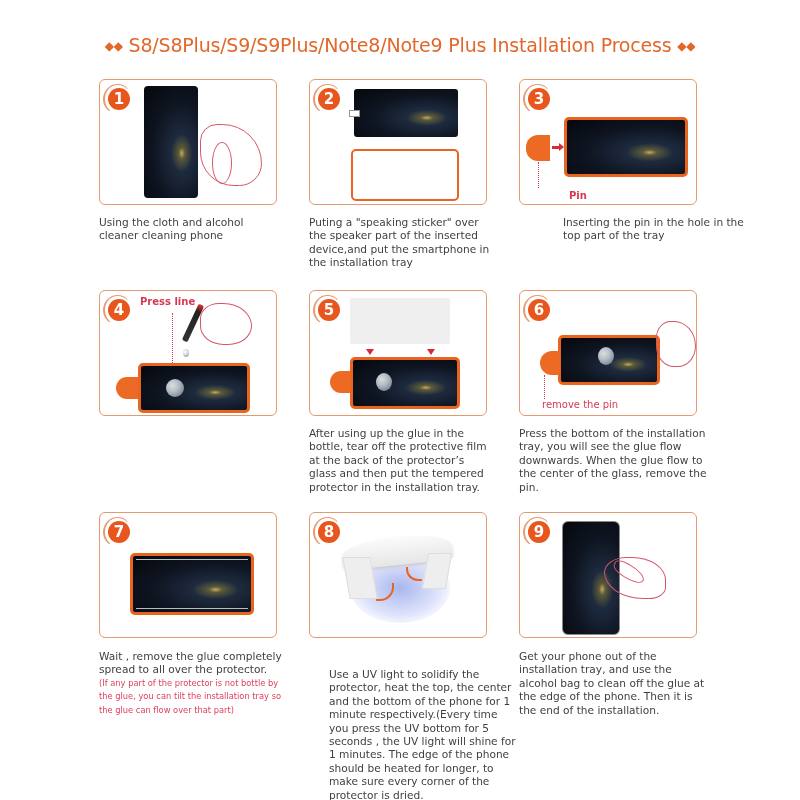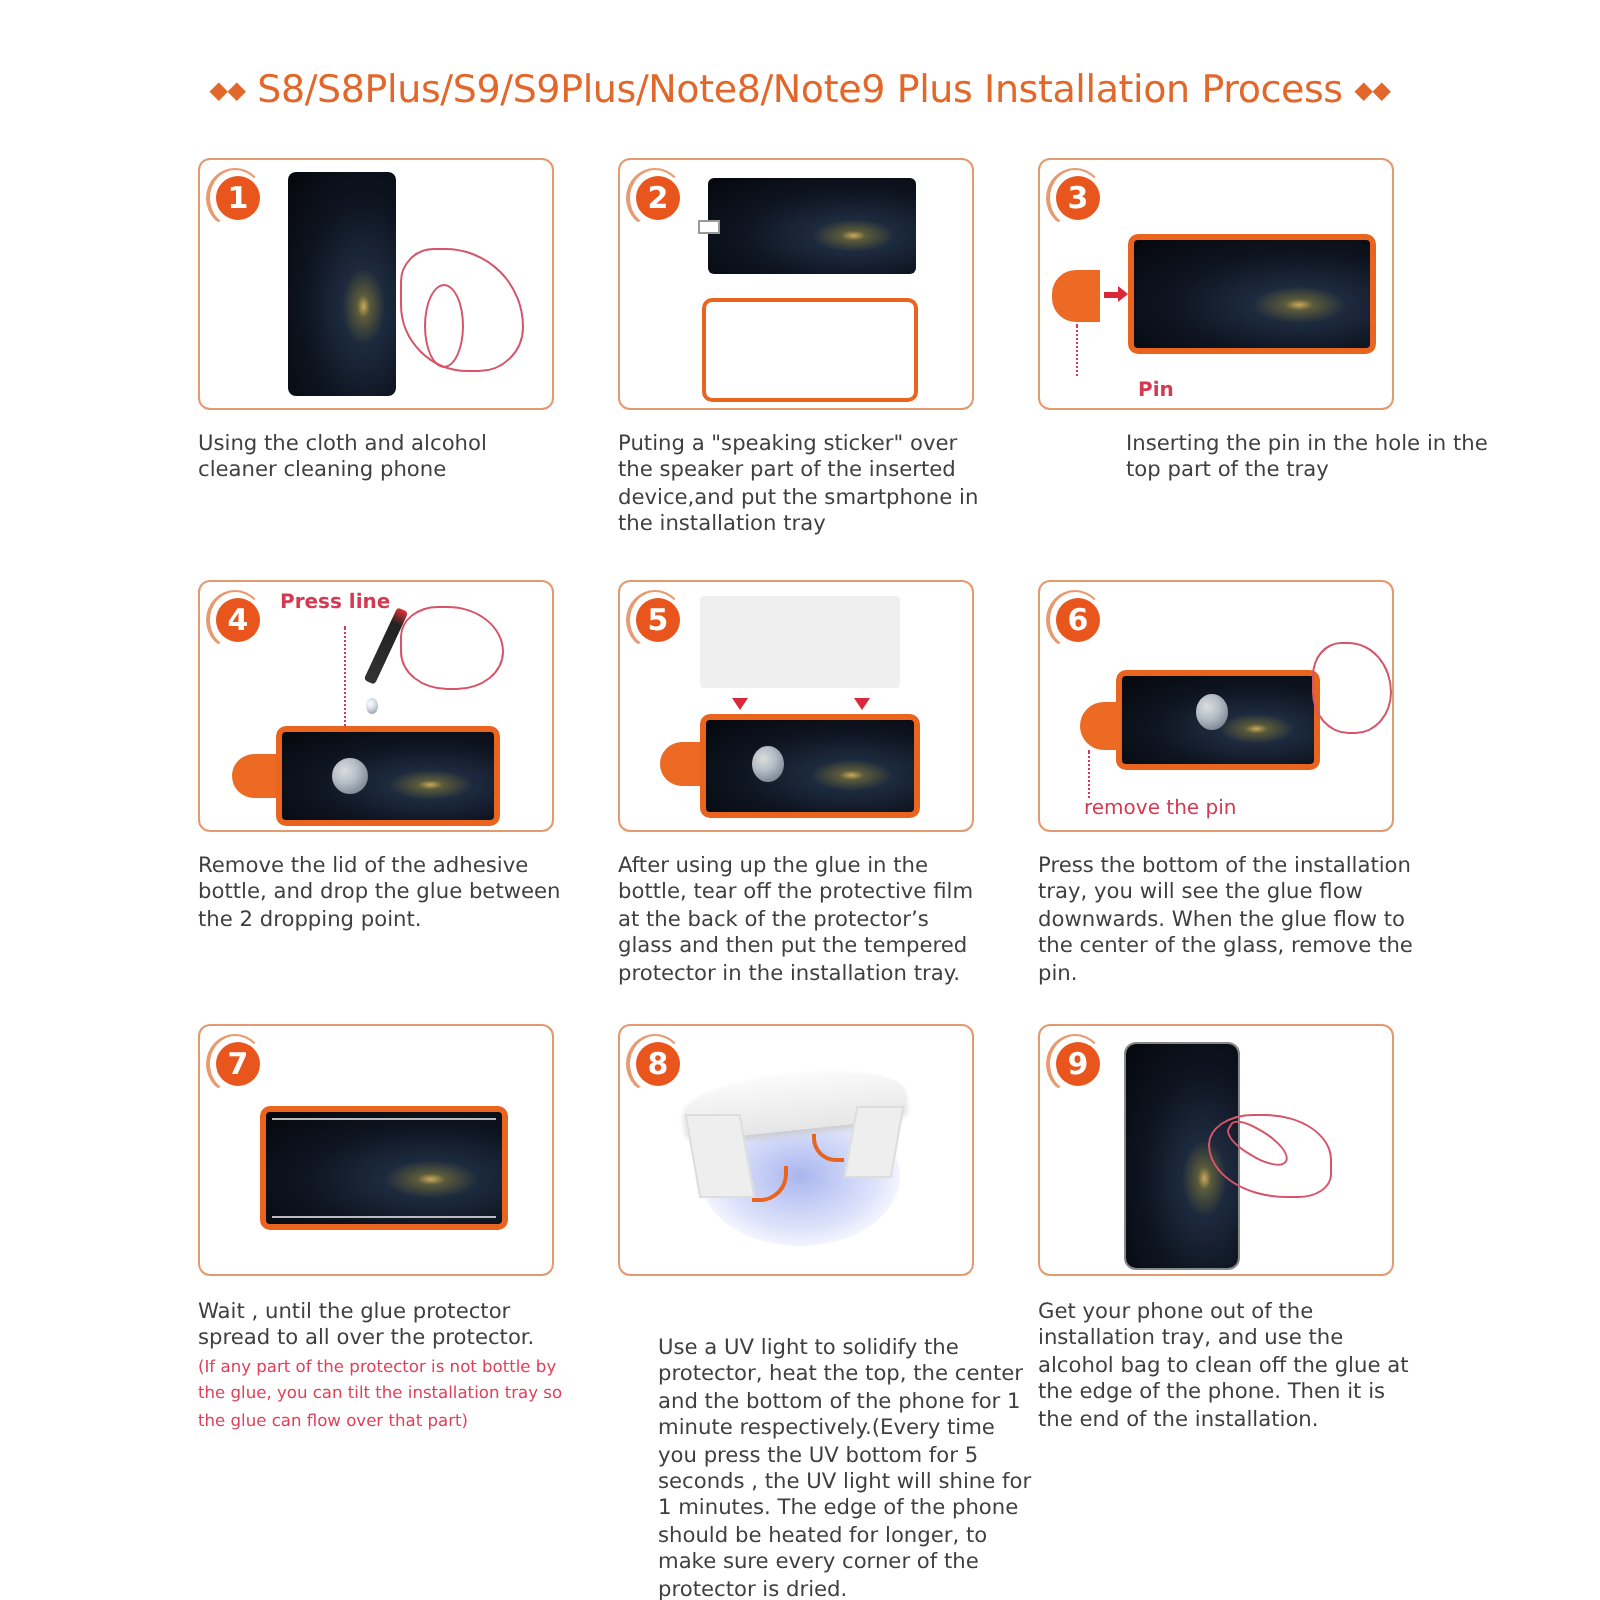--- a/index.html
+++ b/index.html
@@ -81,7 +81,6 @@
   <div class="drop" style="left:66px; top:88px; width:18px; height:18px;"></div>
 </div>
 <div class="desc" style="left:99px; top:427px;">
-  <span>Remove the lid of the adhesive bottle, and drop the glue between the 2 dropping point.</span>
 </div>
 
 <div class="card" style="left:309px; top:290px;">

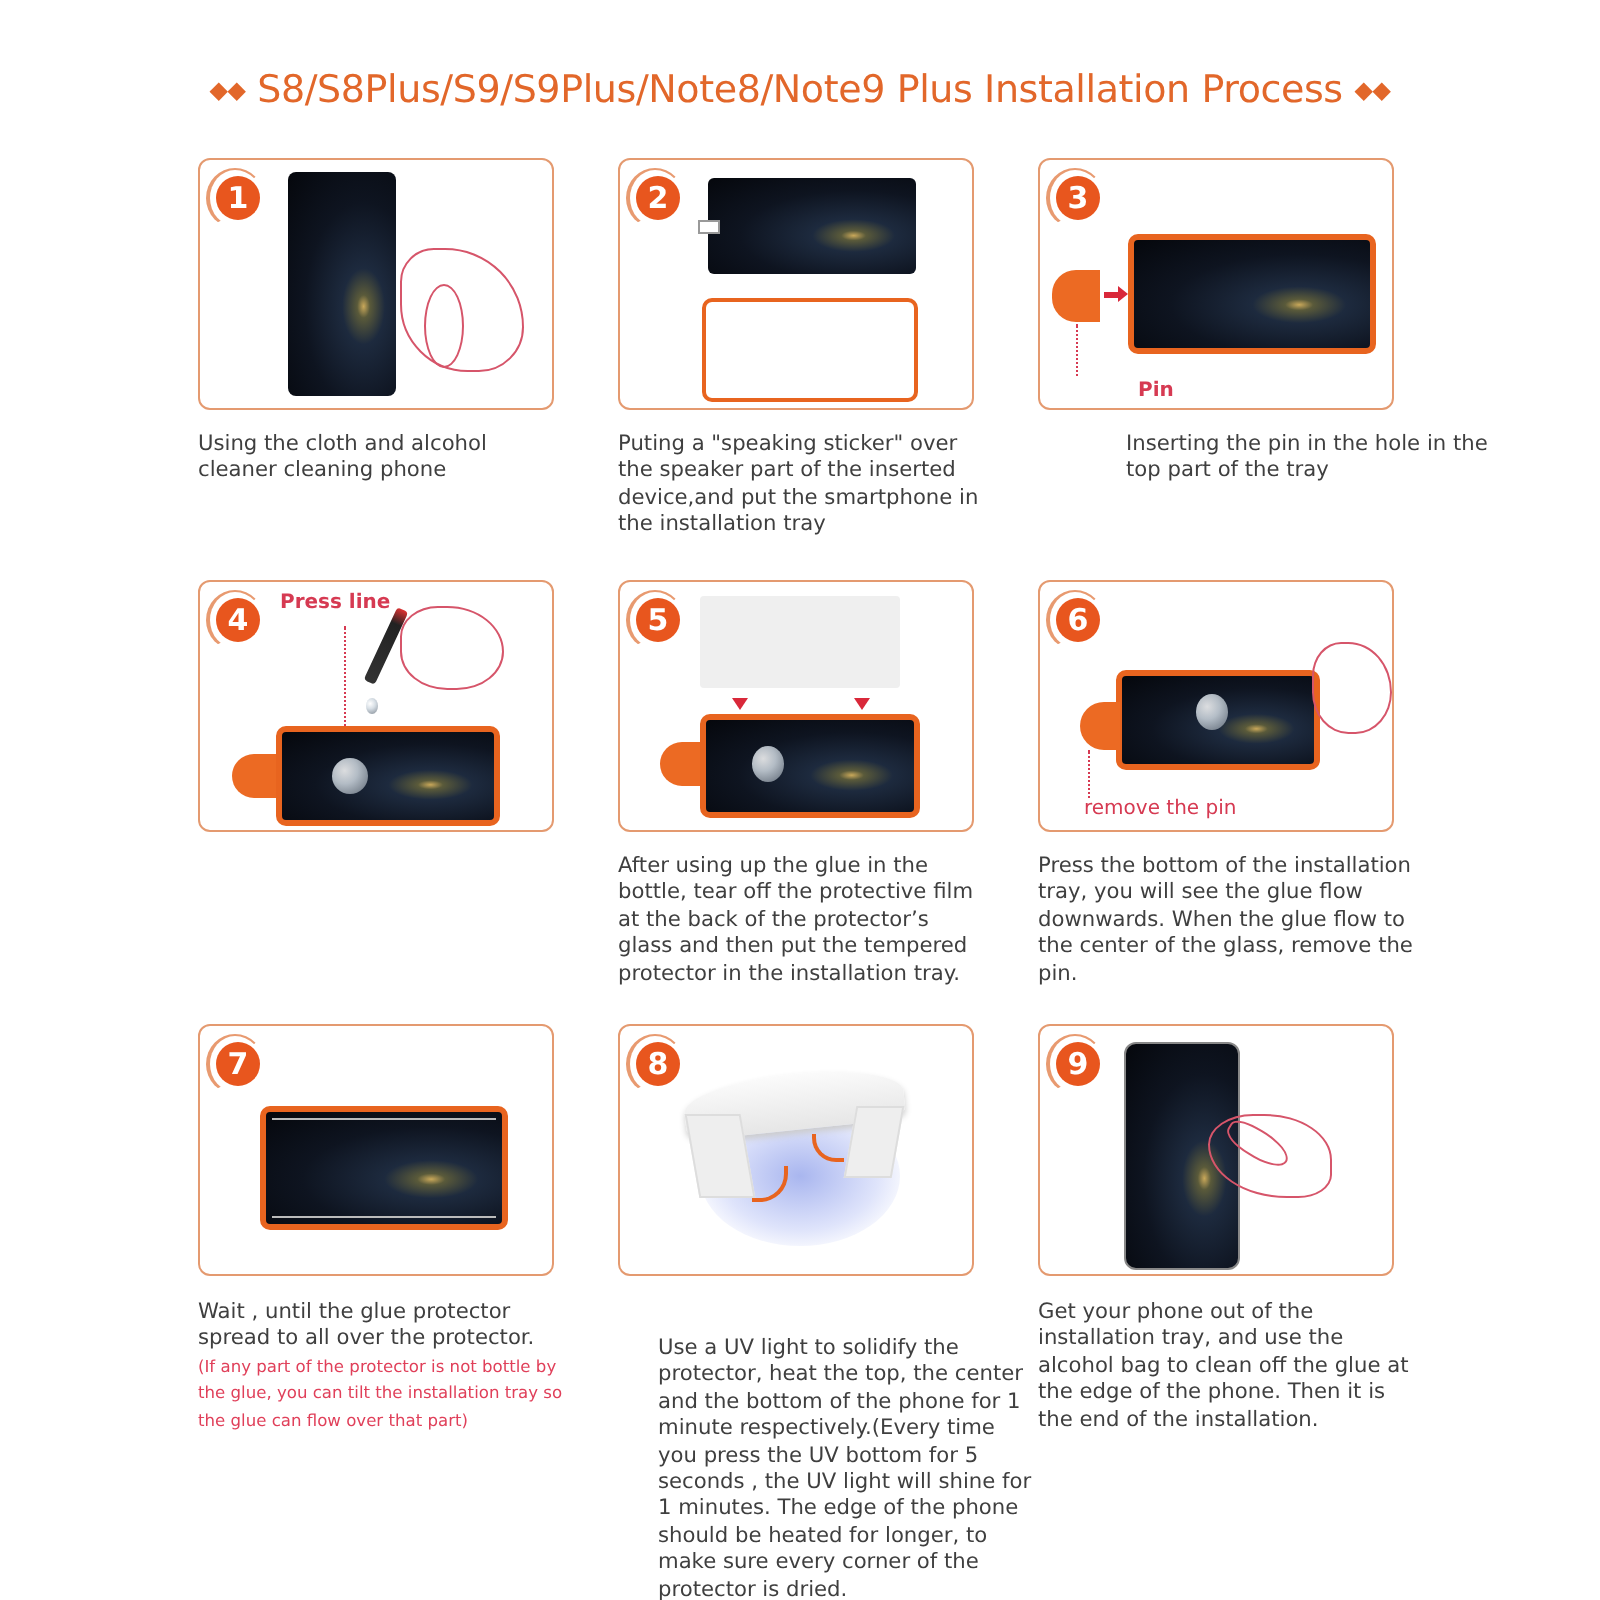--- a/index.html
+++ b/index.html
@@ -116,7 +116,7 @@
   <div style="position:absolute; left:36px; top:95px; width:112px; height:1px; background:#bbb;"></div>
 </div>
 <div class="desc" style="left:99px; top:650px;">
-  <span>Wait , until the glue protector spread to all over the protector.</span>
+  <span>Wait , remove the glue completely spread to all over the protector.</span>
   <span class="note">(If any part of the protector is not bottle by the glue, you can tilt the installation tray so the glue can flow over that part)</span>
 </div>
 

